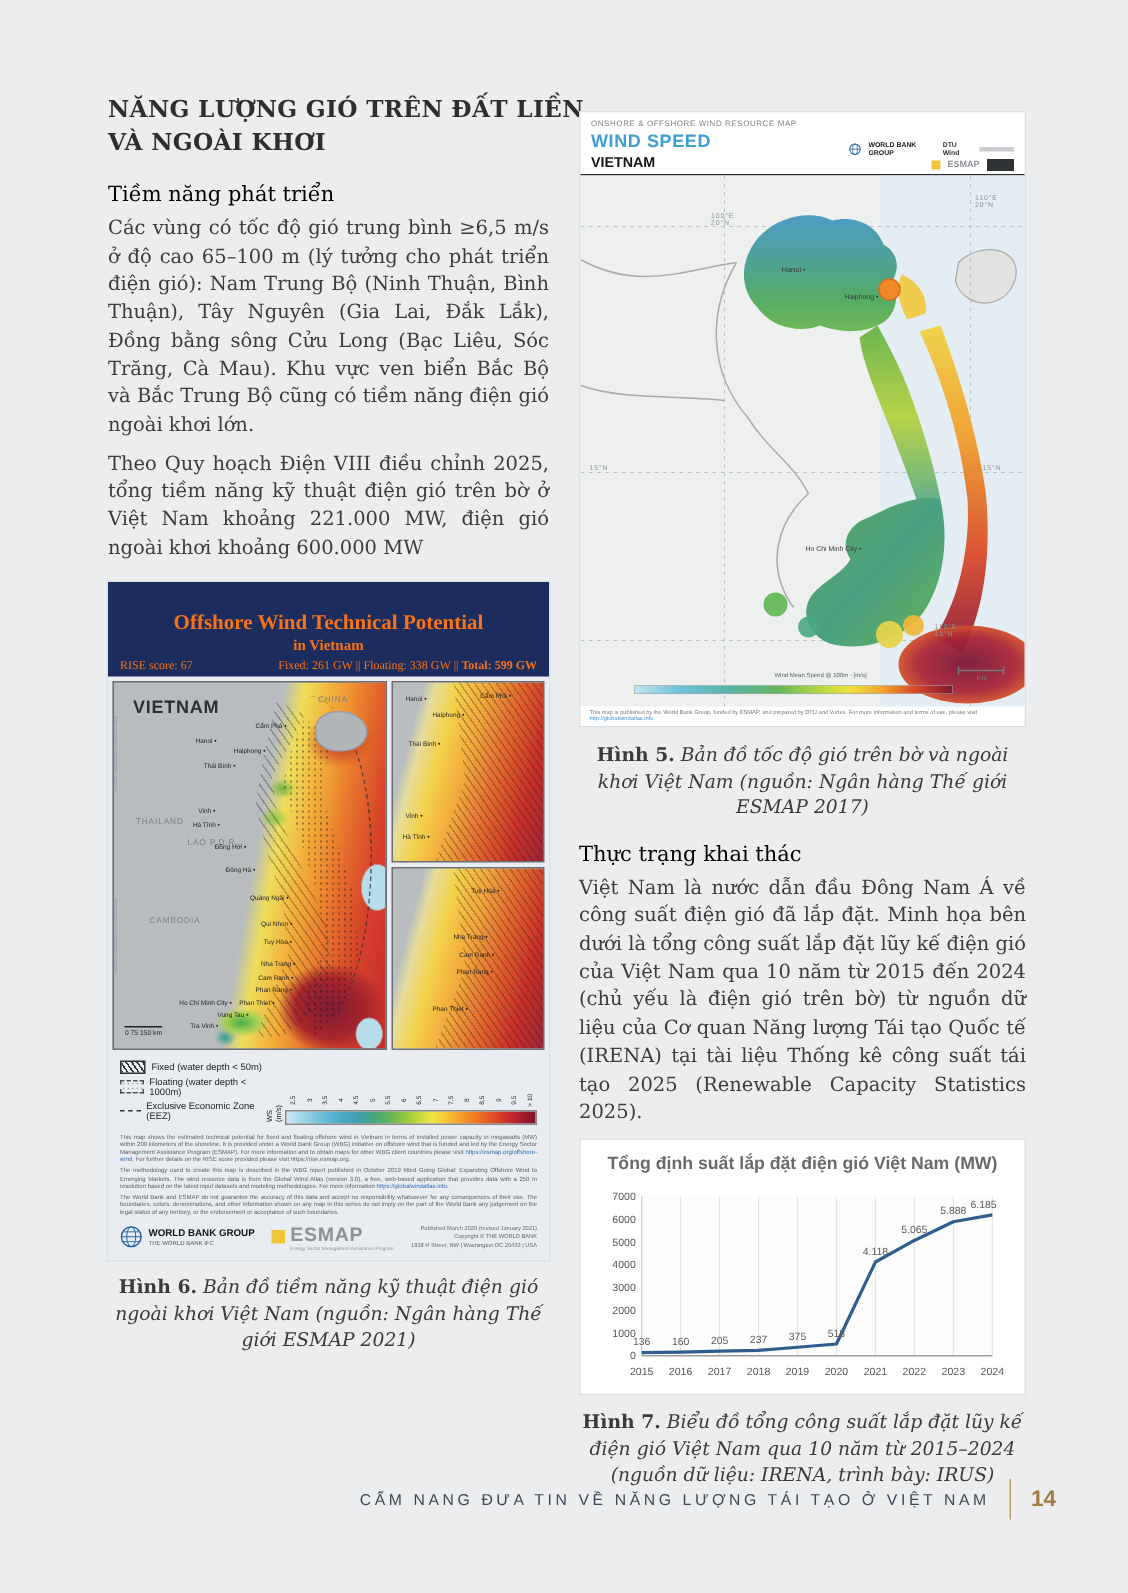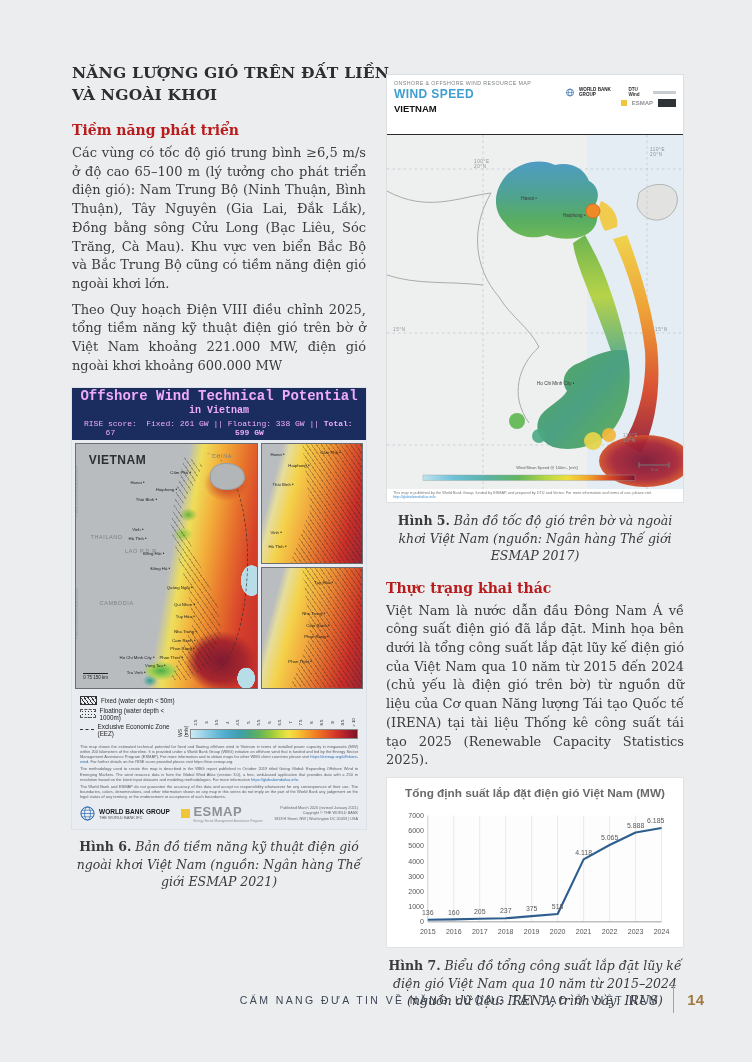--- a/index.html
+++ b/index.html
@@ -77,7 +77,7 @@
   .f6-pub{font-family:"Liberation Sans",sans-serif;font-size:3.8px;color:#666;text-align:right;line-height:1.4;}
   
   .f5{background:#fbfcfb;border:1px solid #dcdfe2;}
-  .f5-head{display:flex;justify-content:space-between;align-items:center;padding:5px 7px 20px;border-bottom:1.6px solid #2b2b2b;background:#fff;}
+  .f5-head{display:flex;justify-content:space-between;align-items:flex-end;padding:5px 7px 2px;border-bottom:1.6px solid #2b2b2b;background:#fff;}
   .f5-kicker{font-family:"Liberation Sans",sans-serif;font-size:5.3px;letter-spacing:.4px;color:#7c8084;}
   .f5-windspeed{font-family:"Liberation Sans",sans-serif;font-weight:bold;font-size:12px;color:#3f9fd0;letter-spacing:.4px;margin-top:1px;}
   .f5-country{font-family:"Liberation Sans",sans-serif;font-weight:bold;font-size:9.5px;color:#141414;margin-top:2px;}

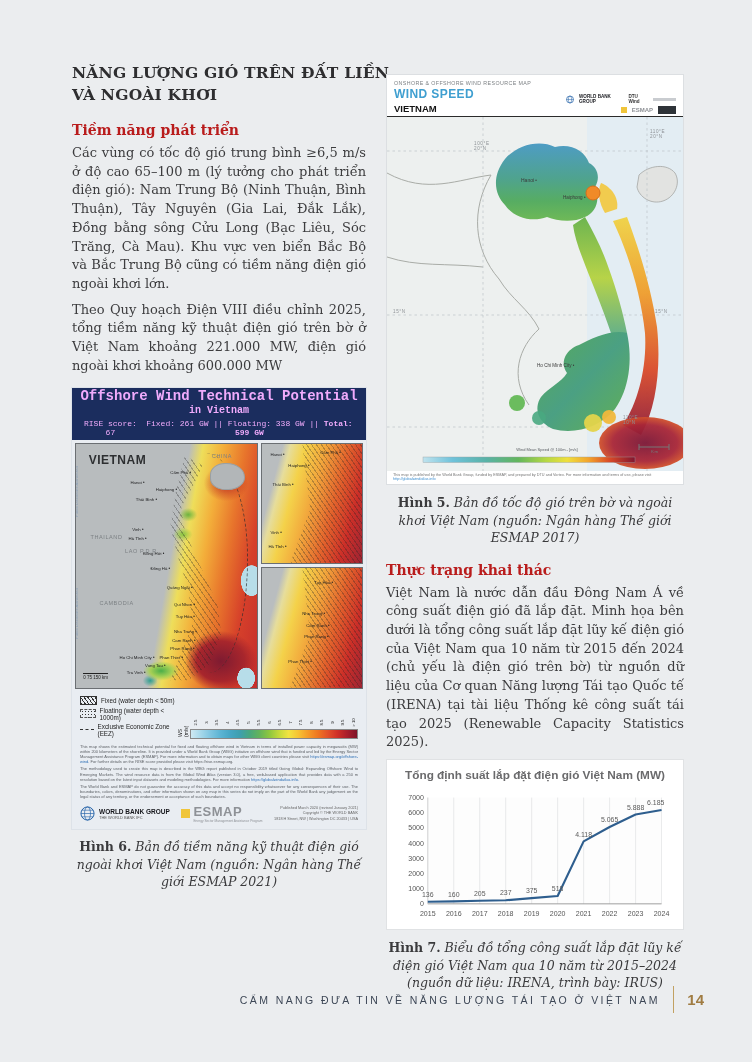--- a/index.html
+++ b/index.html
@@ -9,7 +9,7 @@
   .col-left{position:absolute;left:72px;top:62px;width:294px;}
   .col-right{position:absolute;left:386px;top:74px;width:298px;}
   .doc-title{font-size:15.5px;font-weight:bold;color:#2e2e30;line-height:1.45;letter-spacing:.2px;}
-  .sec-head{font-size:14px;font-weight:bold;color:#b91c1c;margin:15px 0 6px 0;}
+  .sec-head{font-size:14px;font-weight:normal;color:#000000;margin:15px 0 6px 0;}
   .para{font-size:13px;line-height:1.44;text-align:justify;margin:0 0 7px 0;}
   .caption{font-size:12.5px;text-align:center;line-height:1.4;margin-top:9px;color:#3a3a3c;}
   .caption i{font-style:italic;}

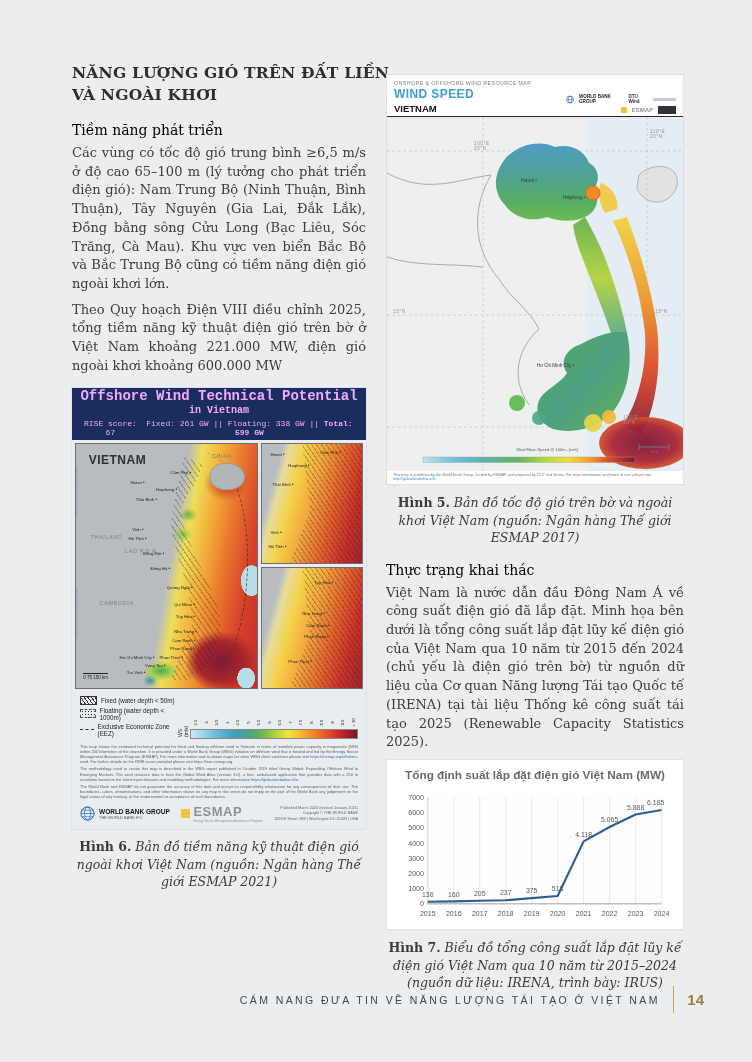--- a/index.html
+++ b/index.html
@@ -16,7 +16,7 @@
   .caption b{font-style:normal;font-weight:bold;text-align:right;}
   
   .f6{margin-top:12px;background:#e9edf2;box-shadow:0 0 0 1px #dde2e8;}
-  .f6-head{background:#1b2d5e;color:#f0abfc;text-align:center;padding:0 4px 3px;font-family:Liberation Mono, monospace;}
+  .f6-head{background:#1b2d5e;color:#f97316;text-align:center;padding:20px 4px 3px;font-family:Liberation Serif, serif;}
   .f6-title{font-size:14px;font-weight:bold;}
   .f6-sub{font-size:10px;font-weight:bold;margin-top:1px;}
   .f6-stats{display:flex;justify-content:space-between;font-size:8px;margin-top:3px;padding:0 4px;}

